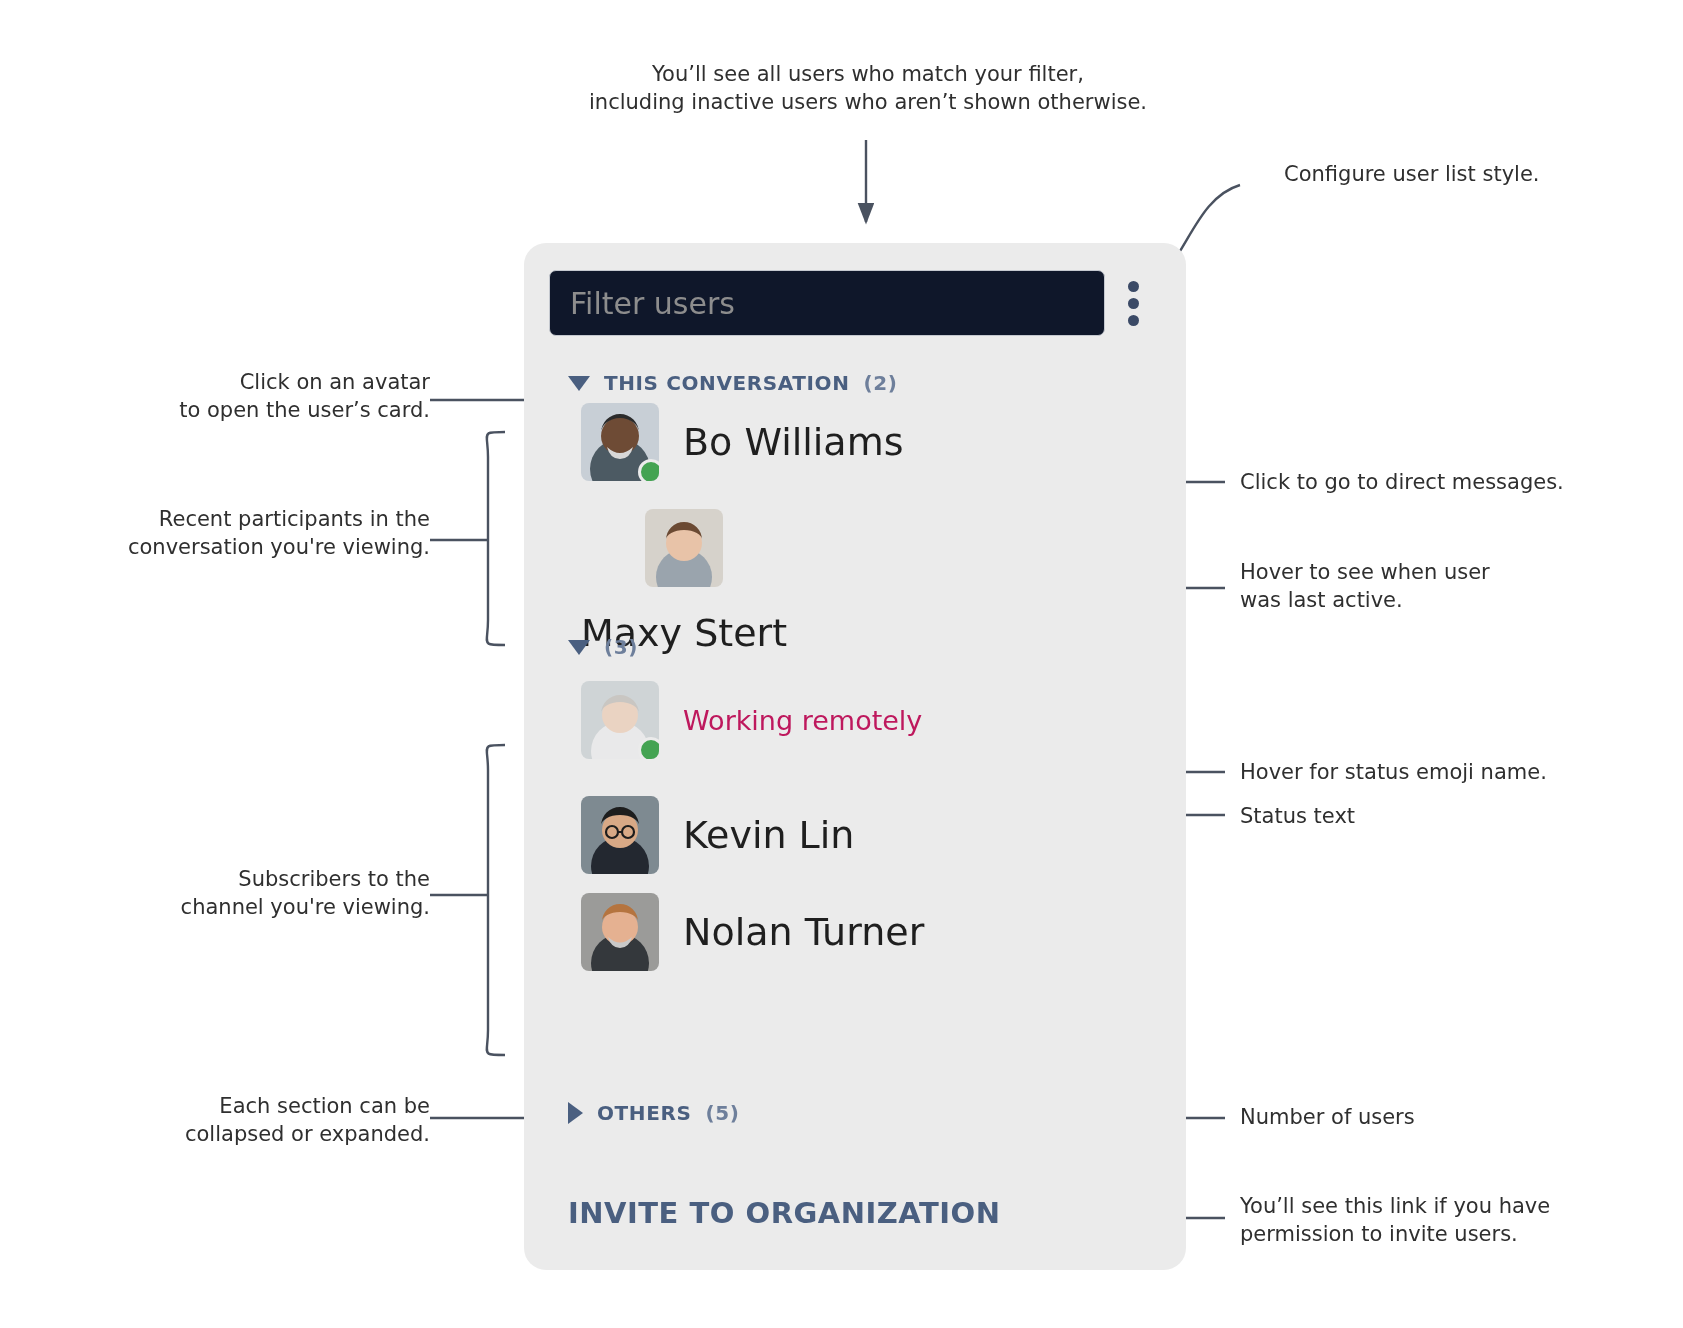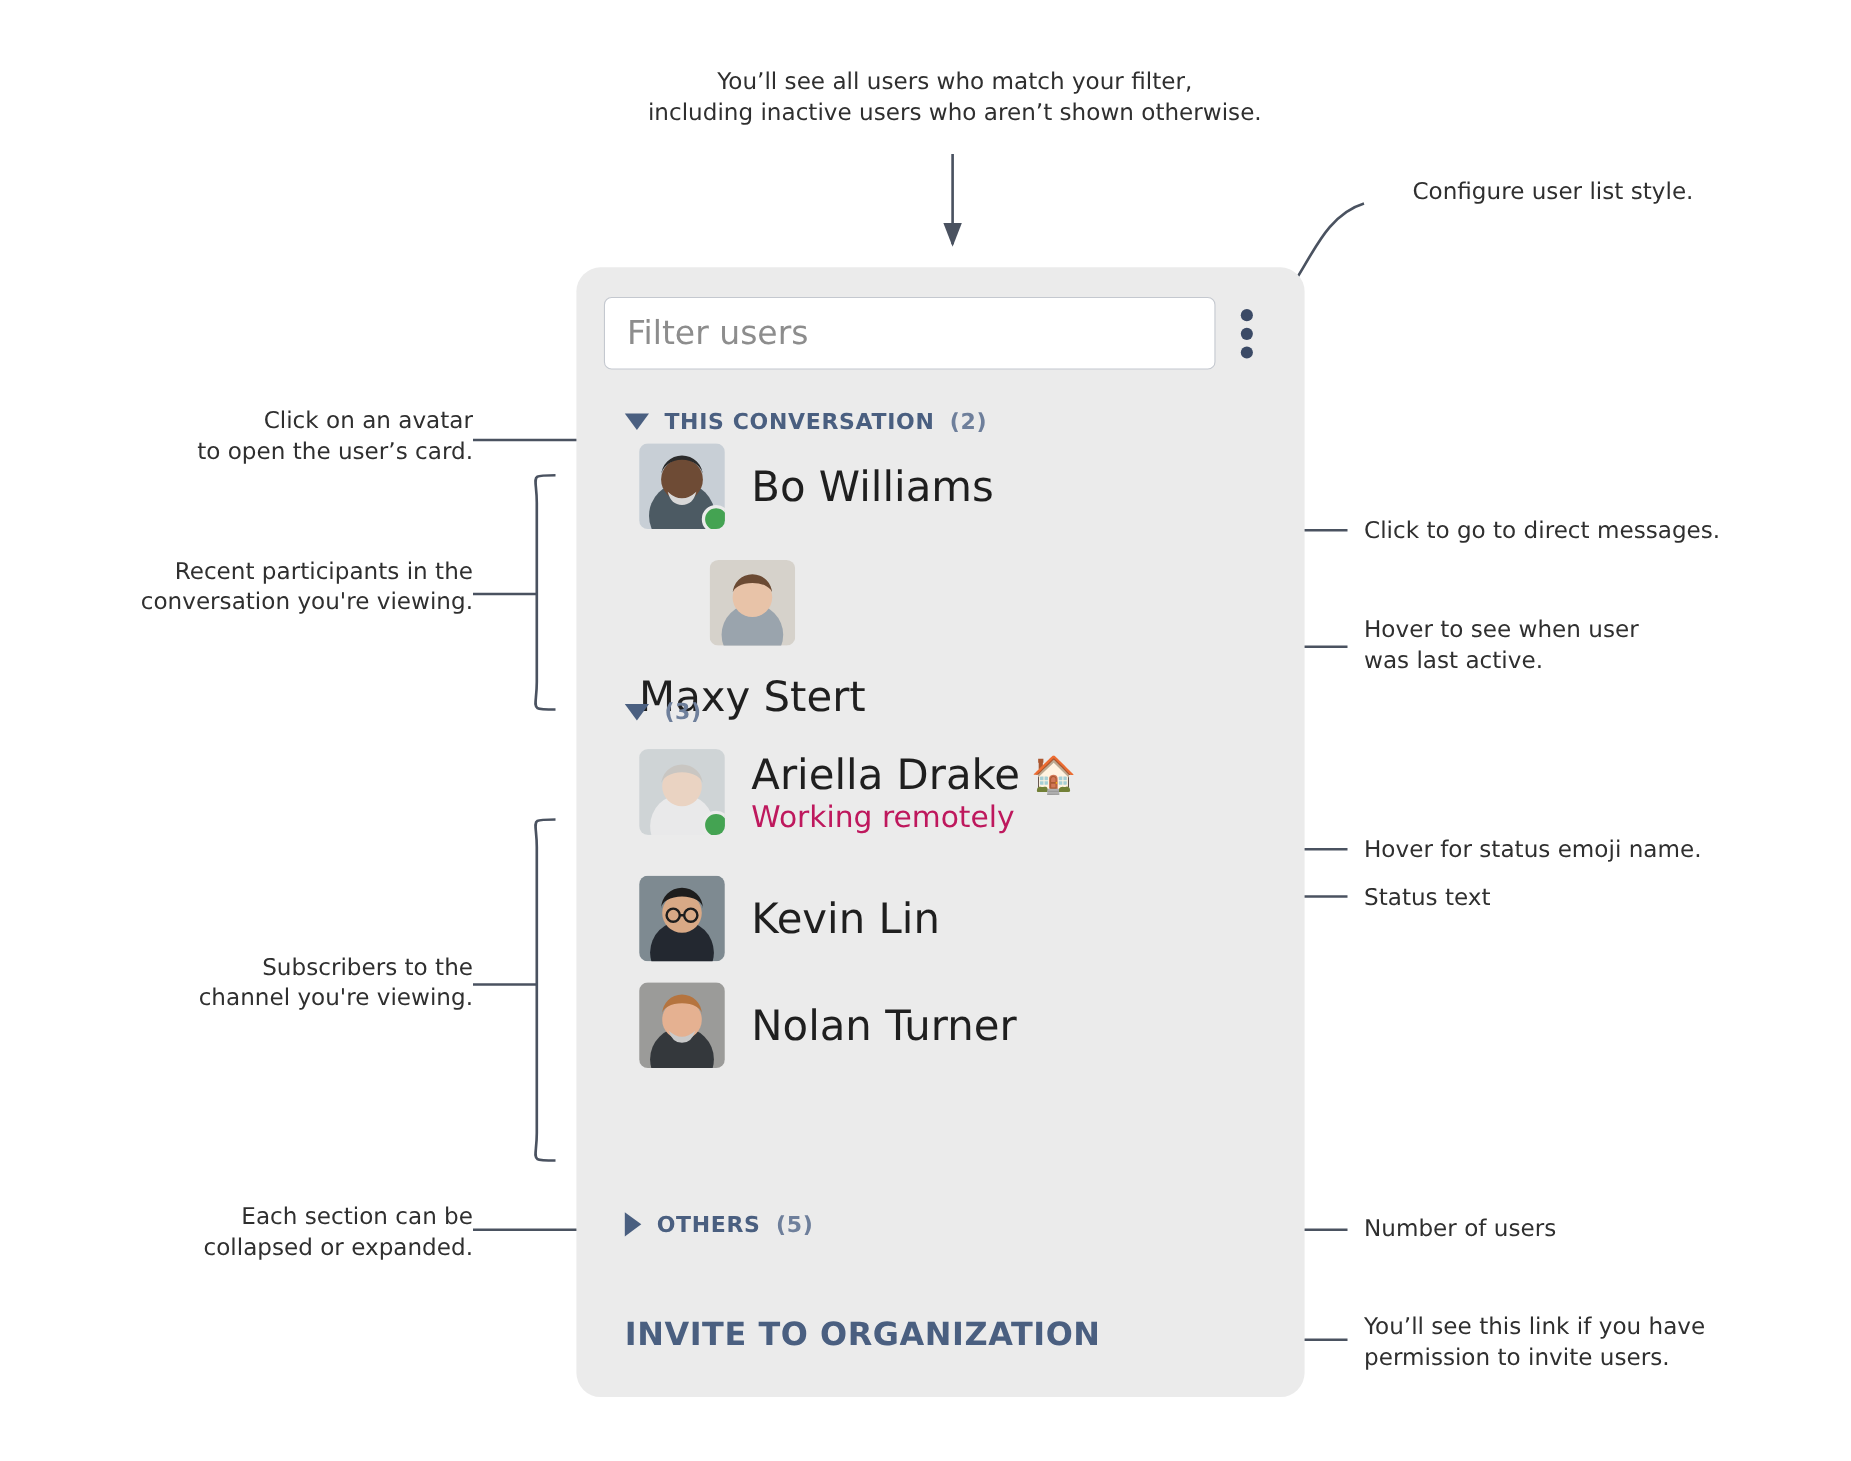--- a/index.html
+++ b/index.html
@@ -61,7 +61,7 @@
     box-sizing: border-box;
     border: 1px solid #c4c8cf;
     border-radius: 7px;
-    background: #ffffff;
+    background: #0f172a;
     font-size: 30px;
     color: #808080;
     padding: 0 20px;

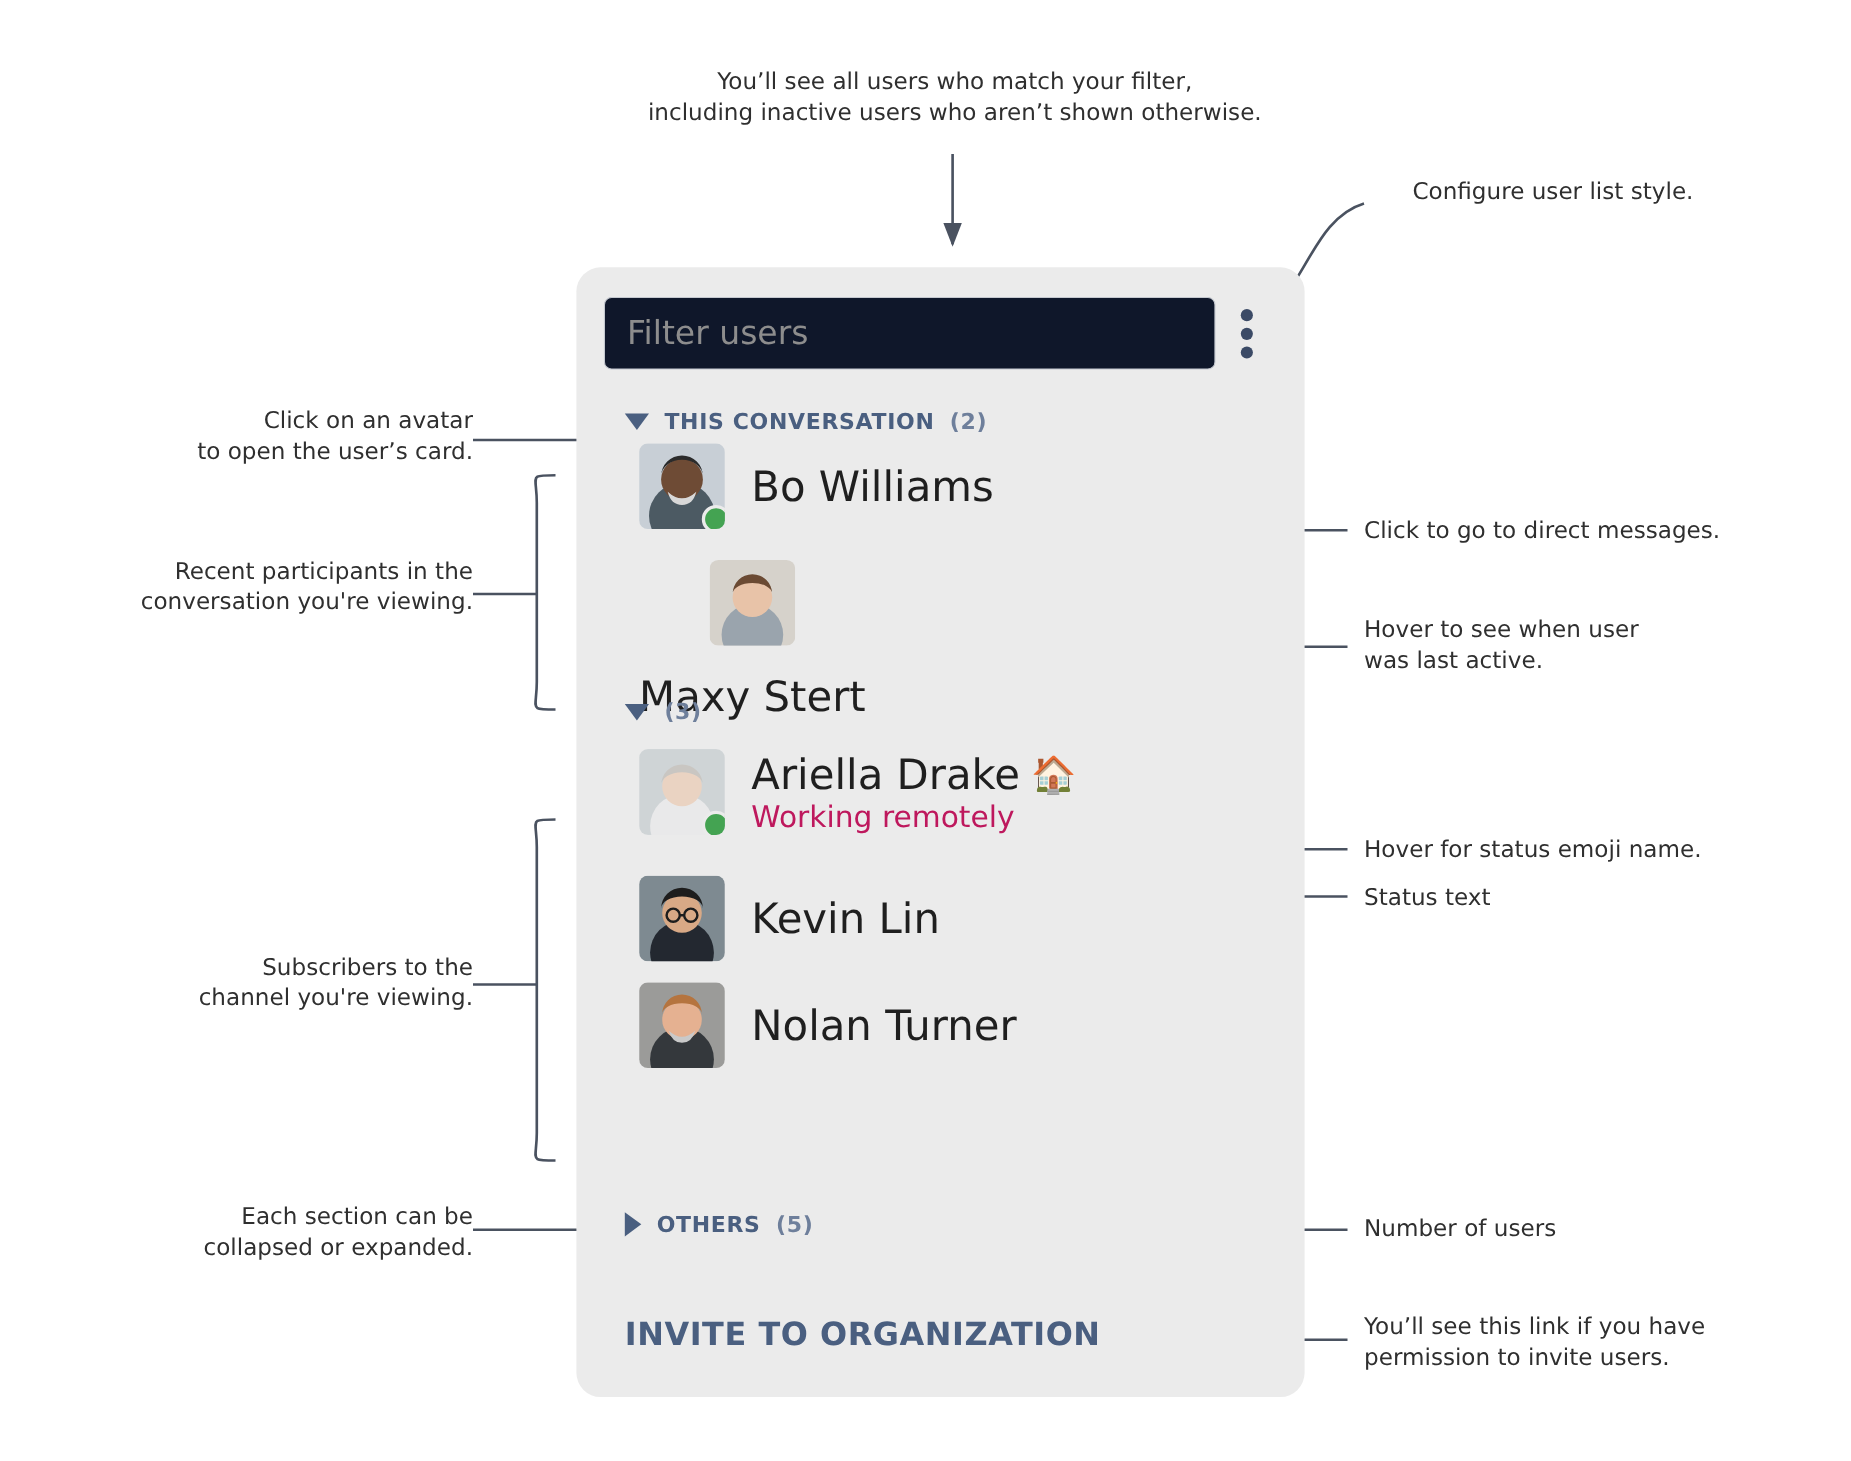--- a/index.html
+++ b/index.html
@@ -308,10 +308,6 @@
       <div class="presence"></div>
     </div>
     <div class="user-text-col">
-      <div class="name-line">
-        <span class="user-name">Ariella Drake</span>
-        <span class="status-emoji">🏠</span>
-      </div>
       <div class="status-text">Working remotely</div>
     </div>
   </div>

